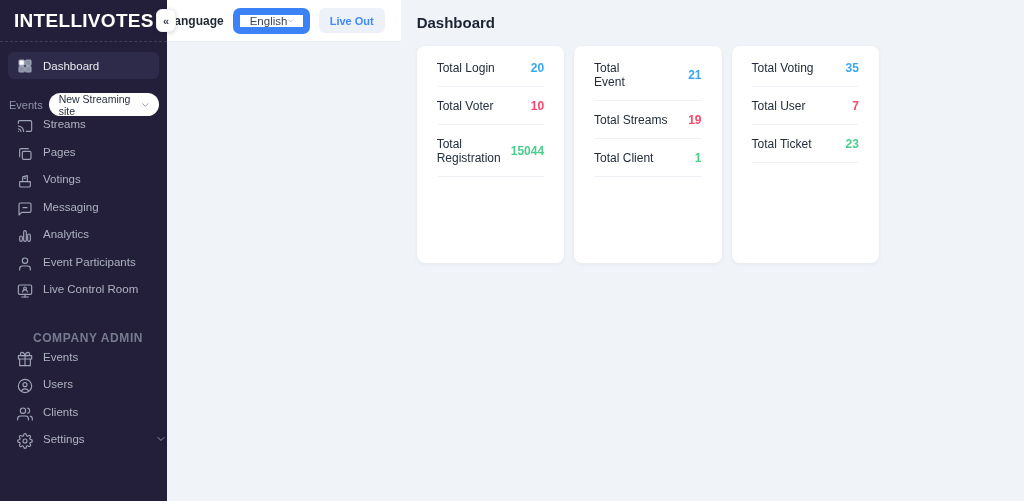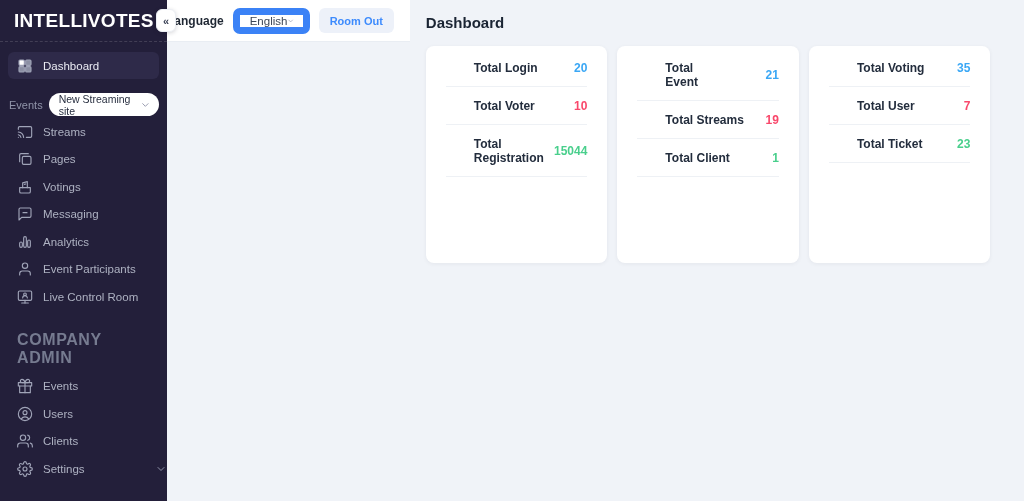--- a/index.html
+++ b/index.html
@@ -264,7 +264,7 @@
           </svg>
       </span>
     </div>
-    <button class="signout-btn" style="color: rgb(61, 139, 253);">Room Out</button>
+    <button class="signout-btn" style="color: rgb(61, 139, 253);">Live Out</button>
   </header>
 
   <div class="content">

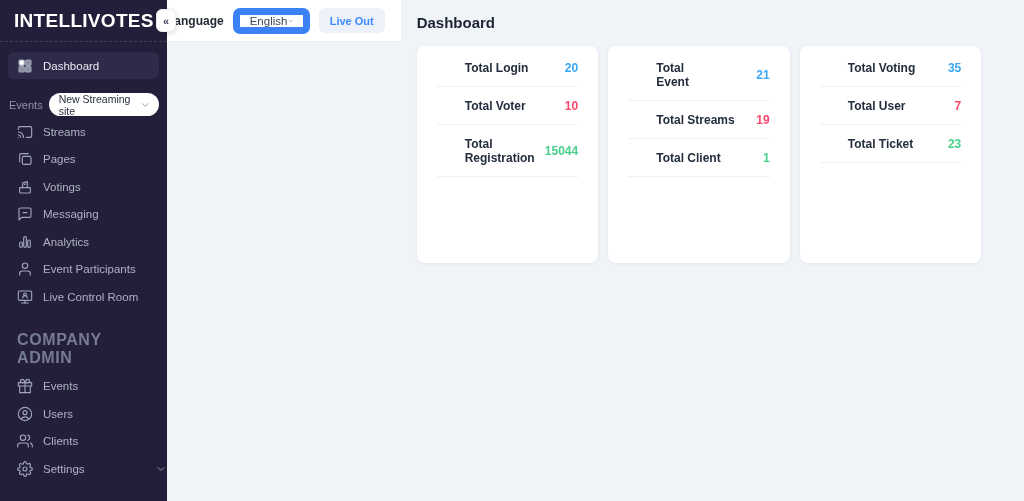--- a/index.html
+++ b/index.html
@@ -87,7 +87,7 @@
     display:flex; align-items:center; justify-content:space-between;
     padding:11.5px 0; border-bottom:1px solid #eef1f5;
   }
-  .stat-label { font-size:12px; font-weight:700; color:#232d3d;margin-left:28px; }
+  .stat-label { font-size:12px; font-weight:400; color:#232d3d; }
   .stat-value { font-size:12px; font-weight:700; }
 </style>
 </head>

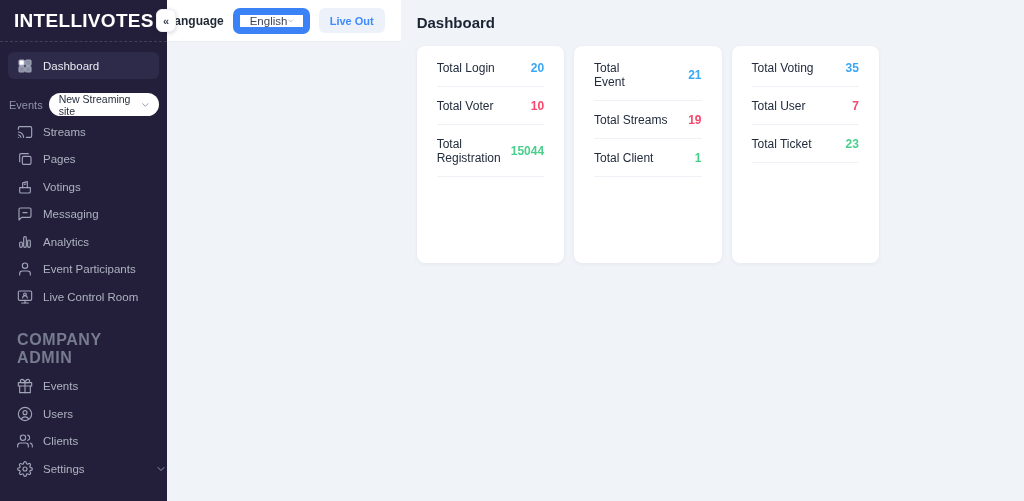--- a/index.html
+++ b/index.html
@@ -41,7 +41,7 @@
     padding:0 8px 0 10px; color:#272e3f; font-size:10.5px; cursor:pointer;
   }
   .nav-item {
-    height:27.5px; display:flex; align-items:center; gap:10px;
+    height:27.5px; display:flex; align-items:flex-start; gap:10px;
     padding-left:17px; padding-right:0; font-size:11.5px; color:#aeb2c2;
     cursor:pointer;
   }

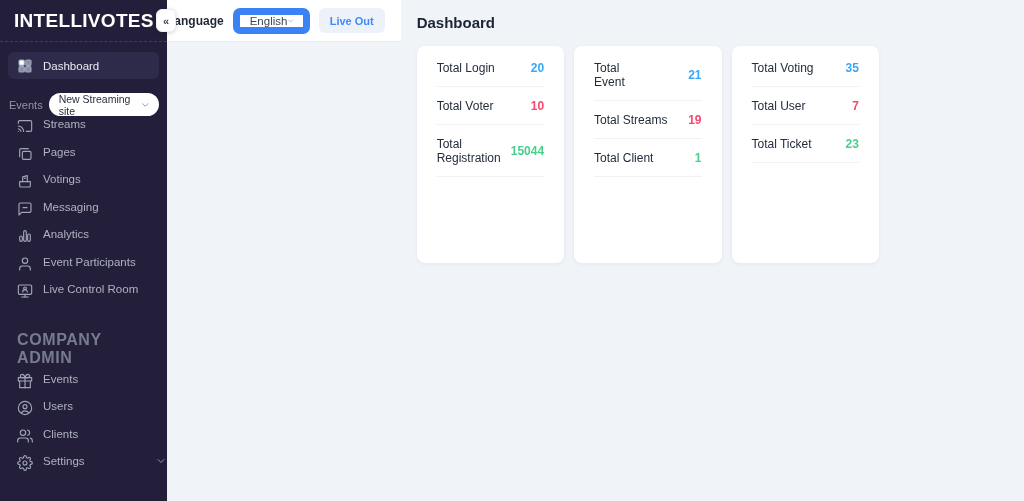--- a/index.html
+++ b/index.html
@@ -50,8 +50,8 @@
   .icn svg { width:100%; height:100%; stroke:currentColor; fill:none;
     stroke-width:1.7; stroke-linecap:round; stroke-linejoin:round; }
   .section-label {
-    padding:20px 8px 6px 17px; font-size:16px; letter-spacing:.6px;
-    color:#767b90; font-weight:700;
+    padding:20px 8px 6px 17px; font-size:12px; letter-spacing:.6px;
+    color:#767b90; font-weight:700;text-align:center;
   }
   .chev-sm { width:12px; height:12px; color:#8f93a8; }
   .chev-sm svg { width:100%; height:100%; stroke:currentColor; fill:none;

